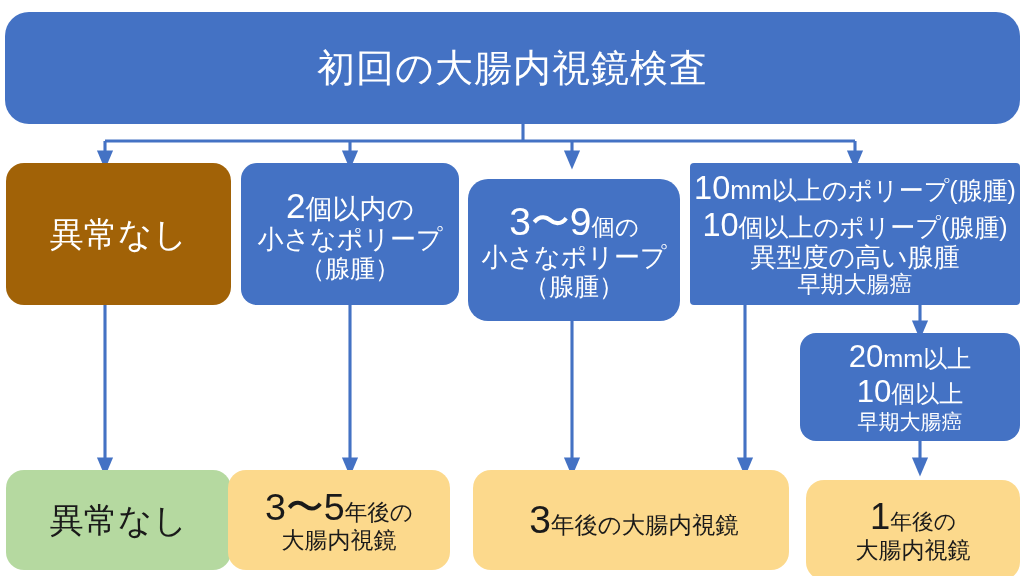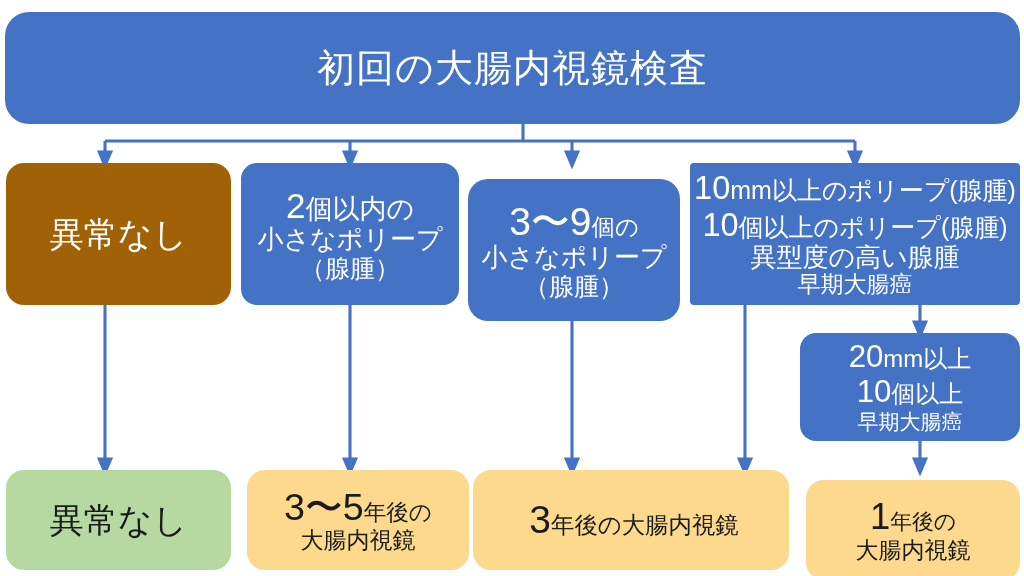--- a/index.html
+++ b/index.html
@@ -119,7 +119,7 @@
     font-size: 34px;
   }
   #node-fu-35 {
-    left: 247px;
+    left: 228px;
     top: 470px;
     width: 222px;
     height: 100px;

